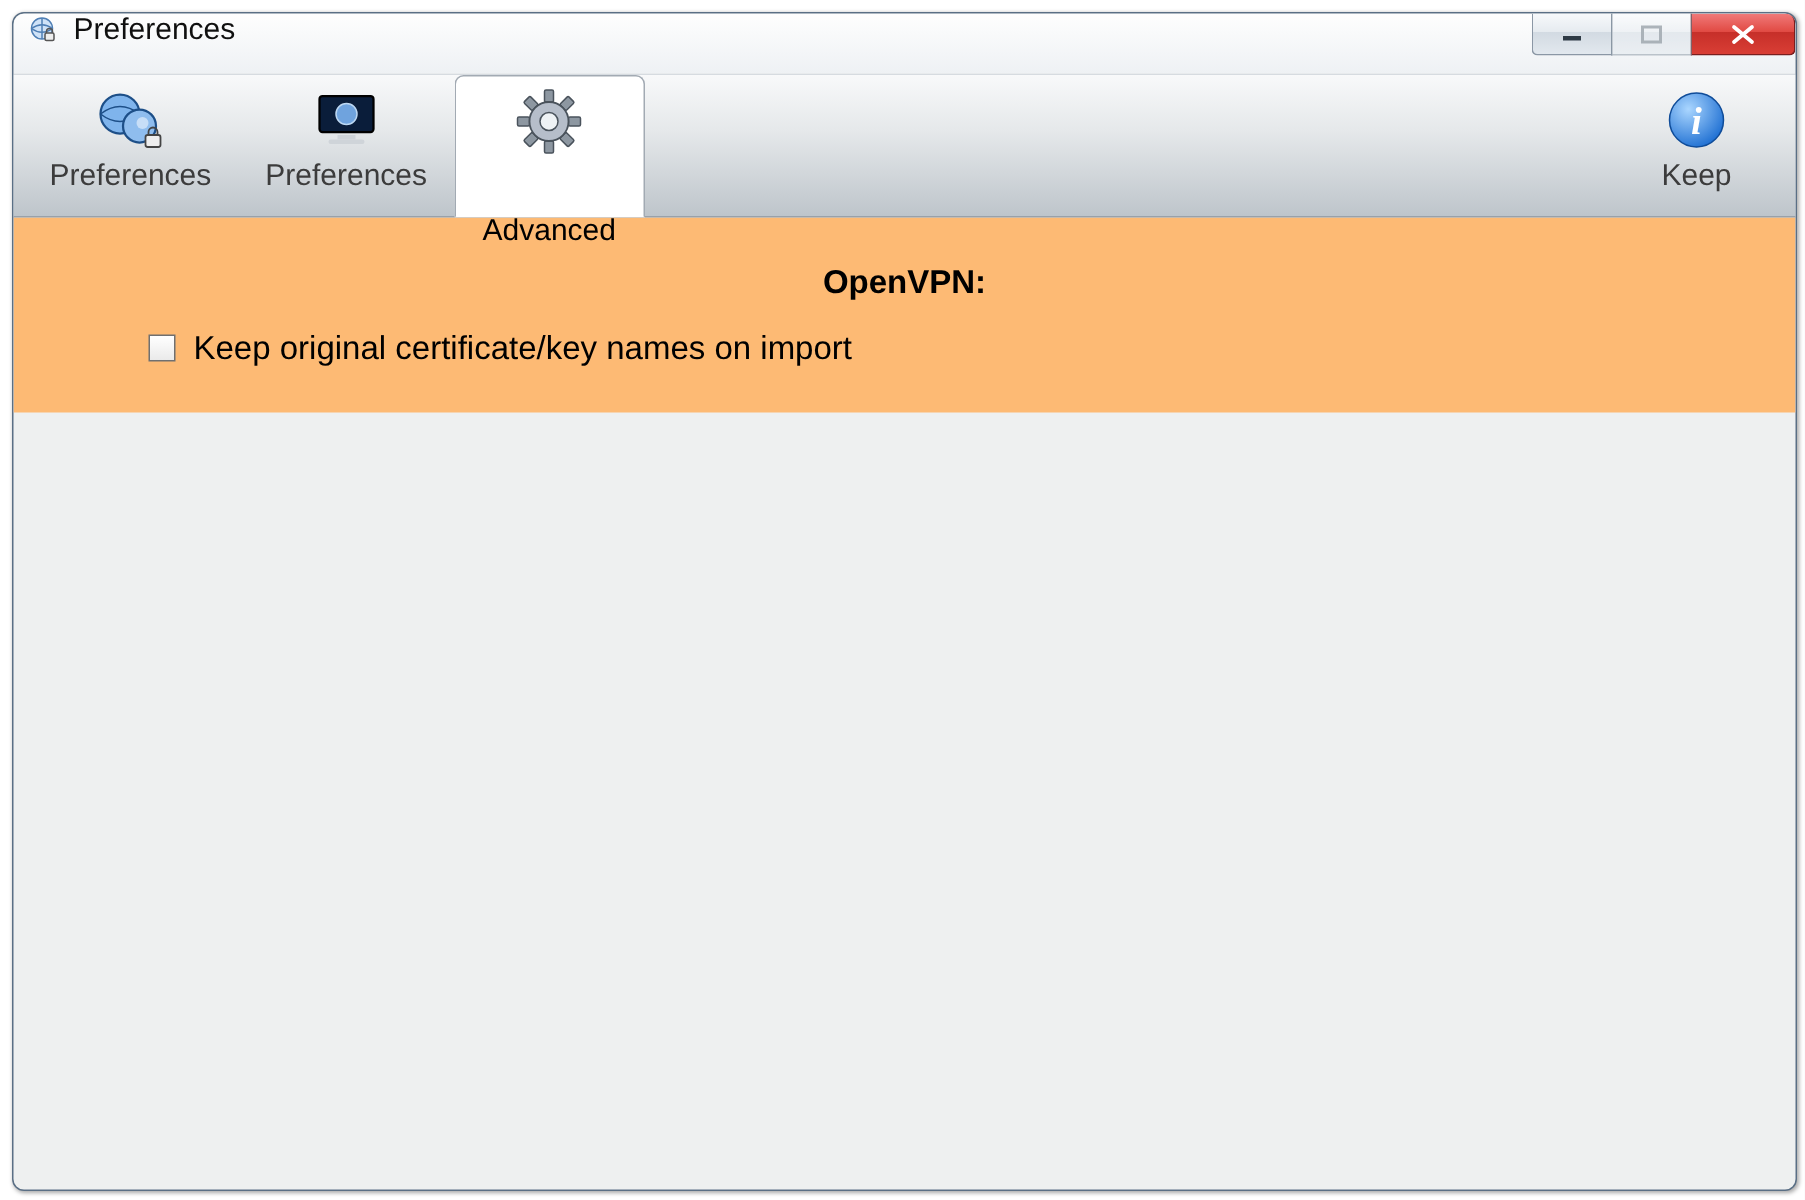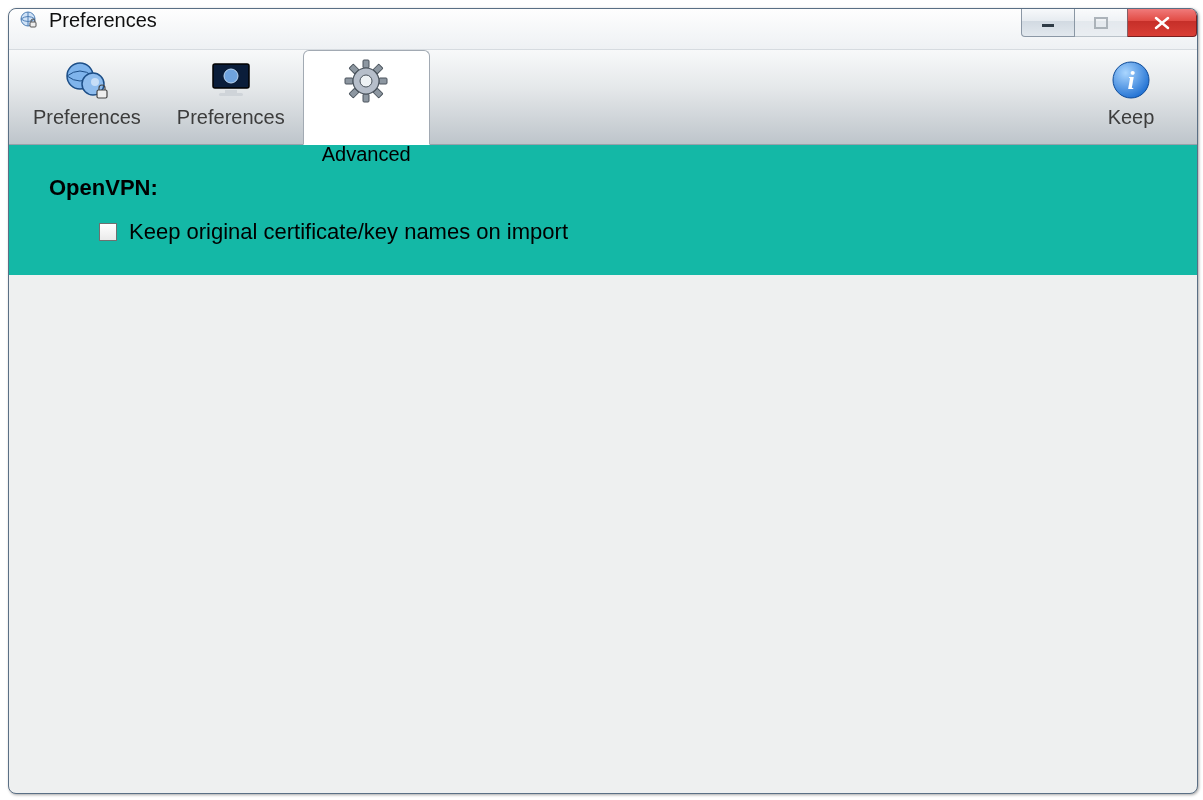--- a/index.html
+++ b/index.html
@@ -137,7 +137,8 @@
   
   .content {
     padding: 30px 40px;
-    background: #14b8a6;
+    background: #fdba74;
+    text-align: center;
   }
   .section-title {
     font-size: 22px;

